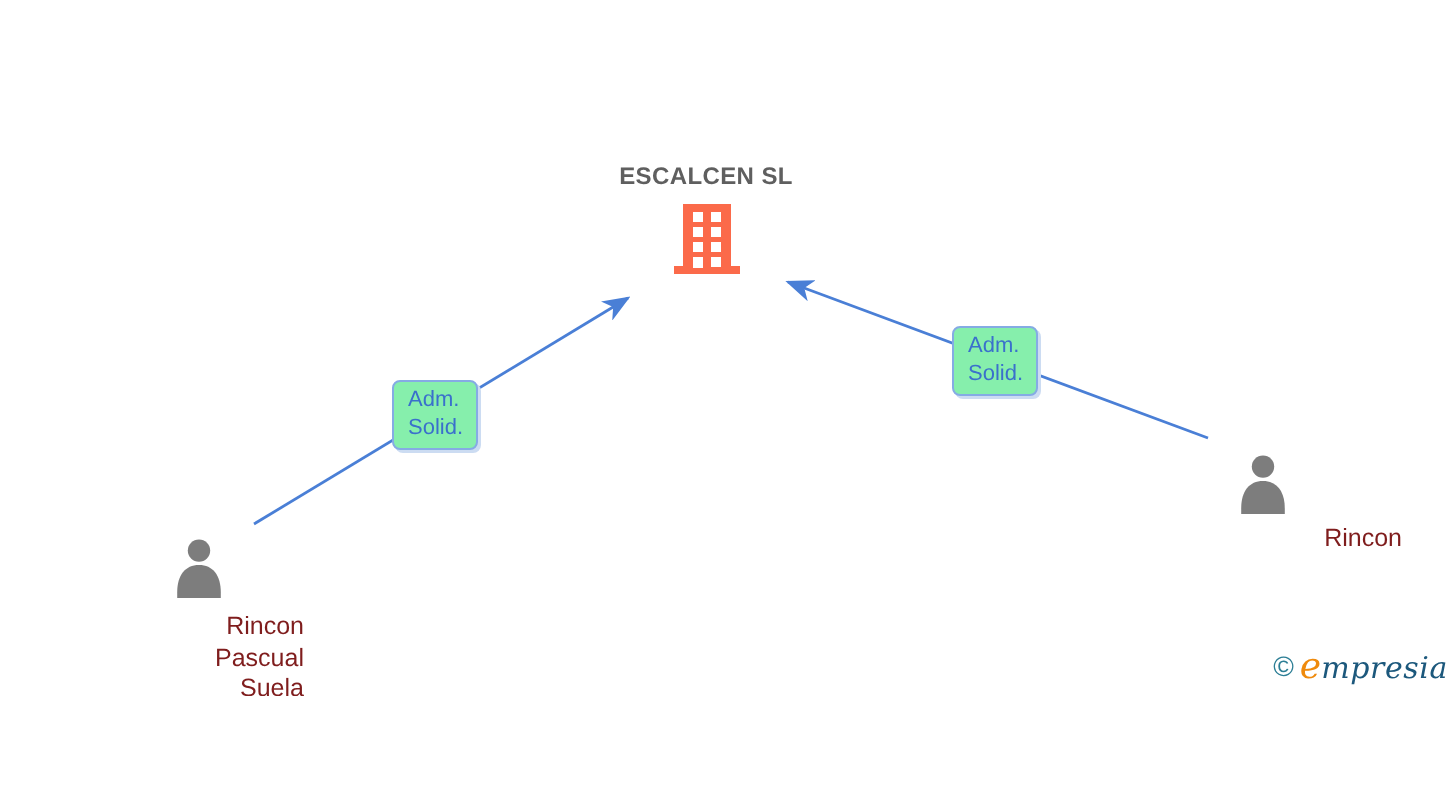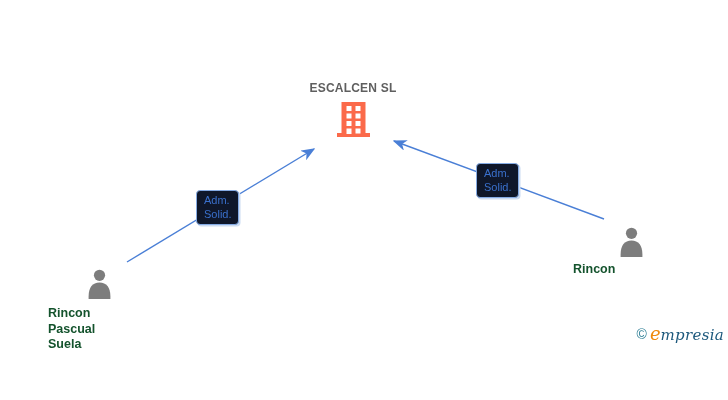--- a/index.html
+++ b/index.html
@@ -35,7 +35,7 @@
     position: absolute;
     width: 43px;
     box-sizing: border-box;
-    background: #0f172a;
+    background: #86efac;
     border: 1px solid #85abe4;
     border-radius: 4px;
     box-shadow: 1.5px 1.5px 0 #ccdcf2;

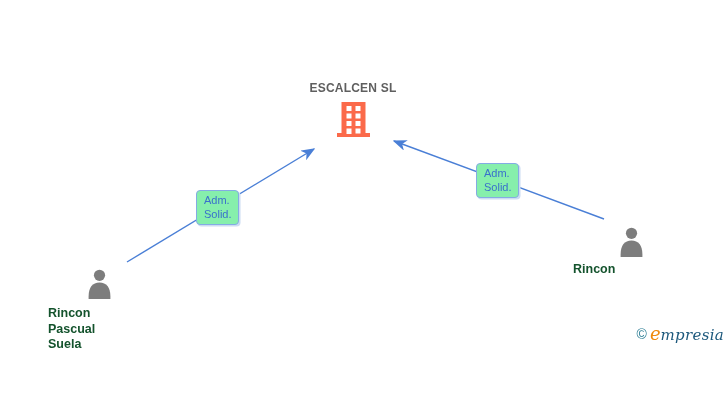--- a/index.html
+++ b/index.html
@@ -54,11 +54,10 @@
   #person-icon-right { left: 617px; top: 227px; }
   .person-name {
     position: absolute;
-    text-align: left;
+    text-align: right;
     font-size: 12.5px;
     line-height: 15.5px;
-    color: #14532d;
-    font-weight: bold;
+    color: #7f1d1d;
   }
   #person-name-left  { left: 48px;  top: 306px; width: 104px; }
   #person-name-right { left: 573px; top: 262px; width: 128px; }

